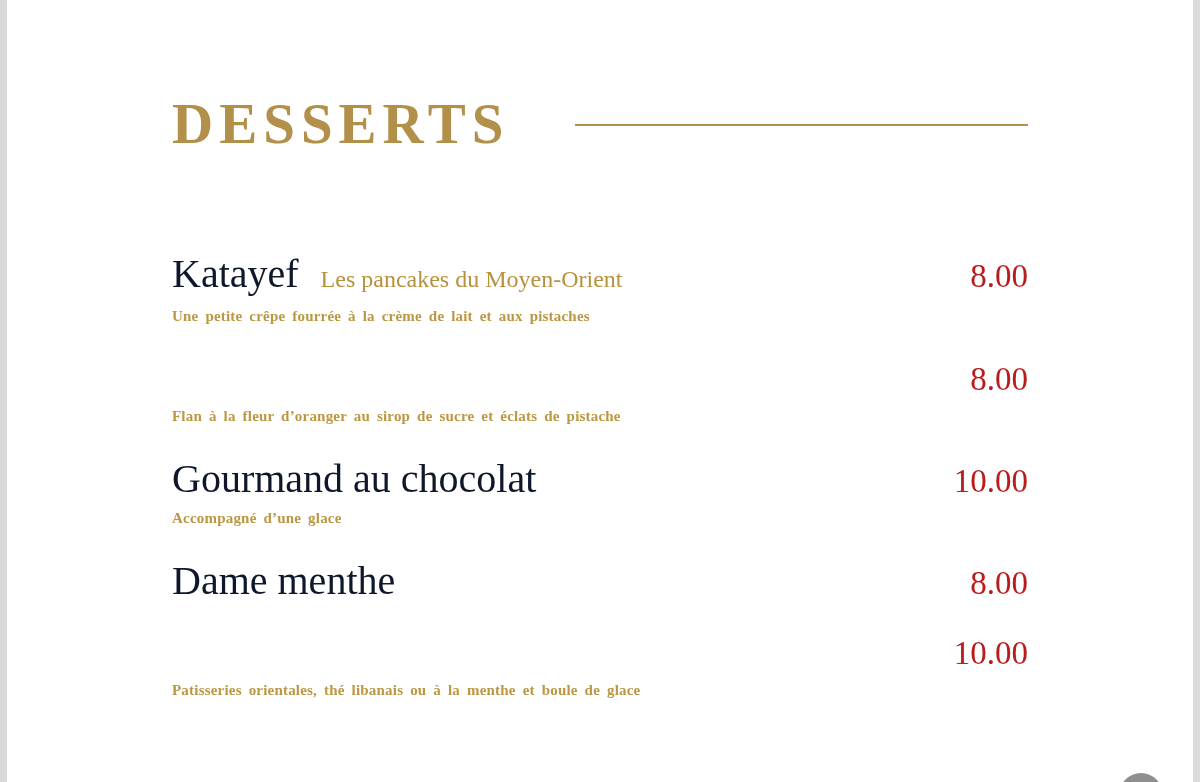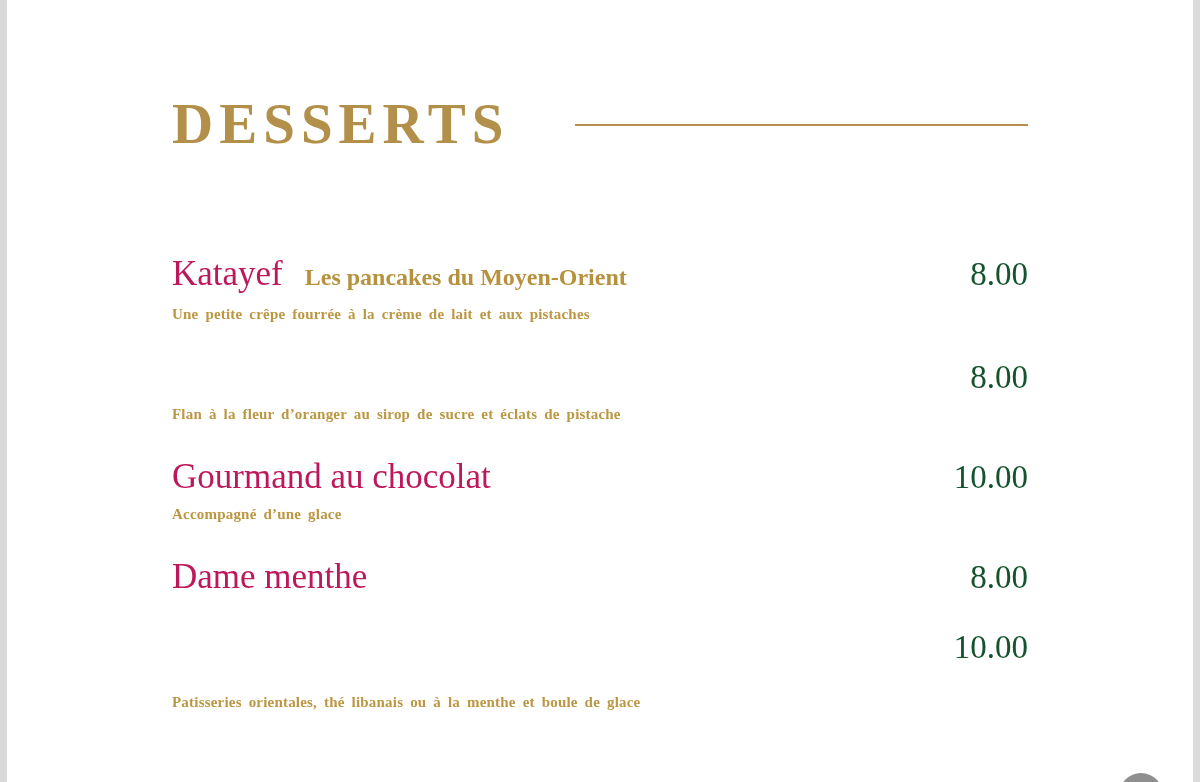--- a/index.html
+++ b/index.html
@@ -72,8 +72,8 @@
     line-height: 44px;
   }
   .item-name {
-    font-size: 35px;
-    color: #be185d;
+    font-size: 40px;
+    color: #0f172a;
     white-space: nowrap;
   }
   .item-subtitle {

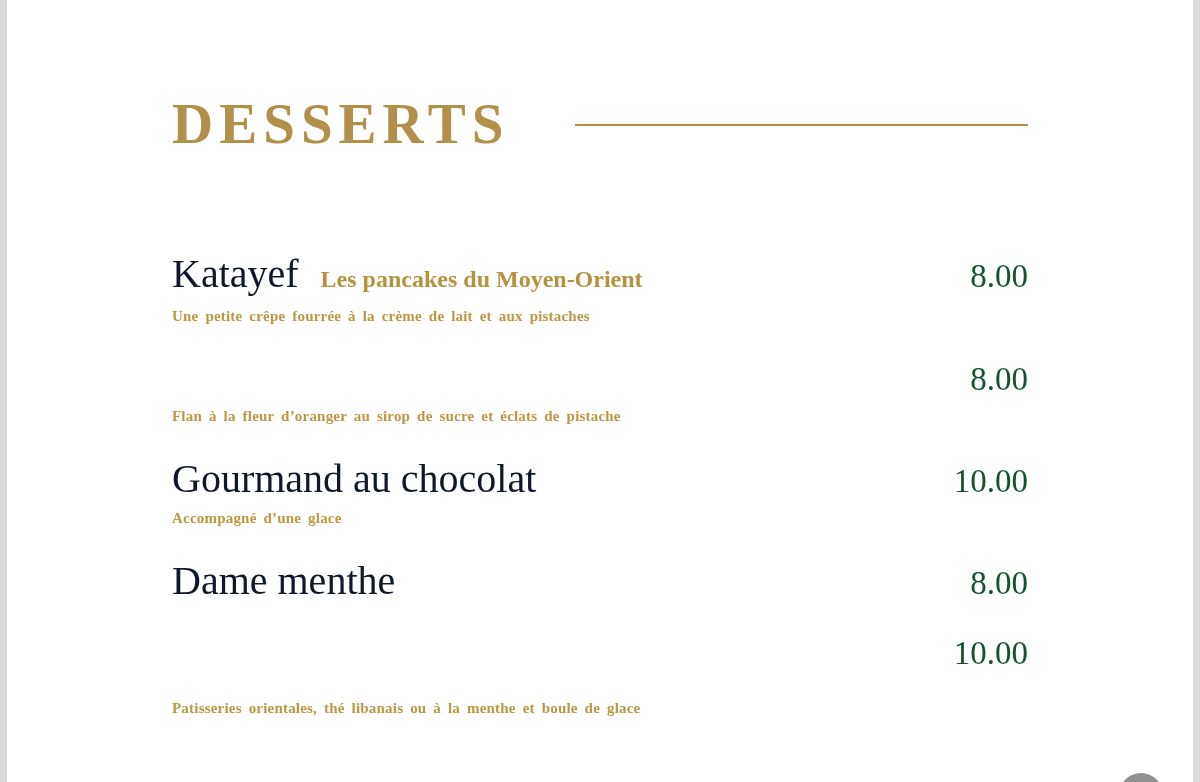--- a/index.html
+++ b/index.html
@@ -78,7 +78,7 @@
   }
   .item-subtitle {
     font-size: 24px;
-    font-weight: bold;
+    font-weight: normal;
     color: #b7923e;
     margin-left: 22px;
     white-space: nowrap;

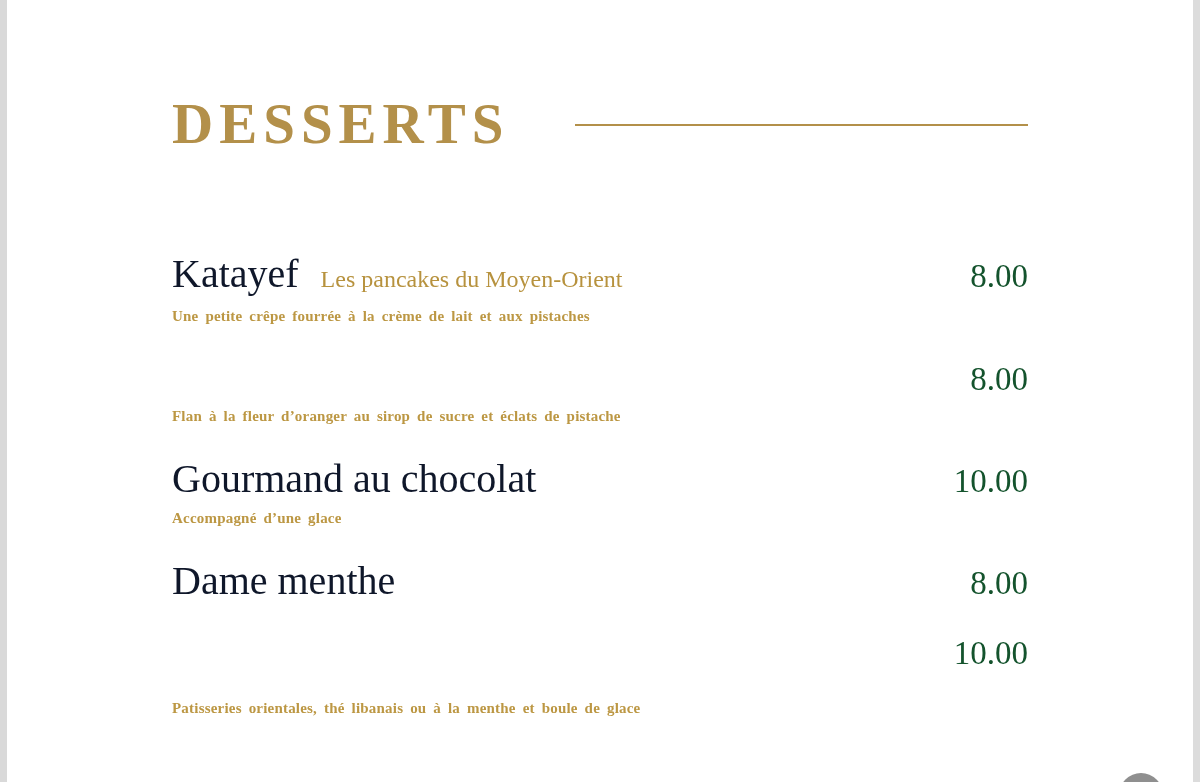--- a/index.html
+++ b/index.html
@@ -86,7 +86,7 @@
   .item-price {
     margin-left: auto;
     font-size: 33px;
-    color: #14532d;
+    color: #b91c1c;
     white-space: nowrap;
   }
   .item-desc {

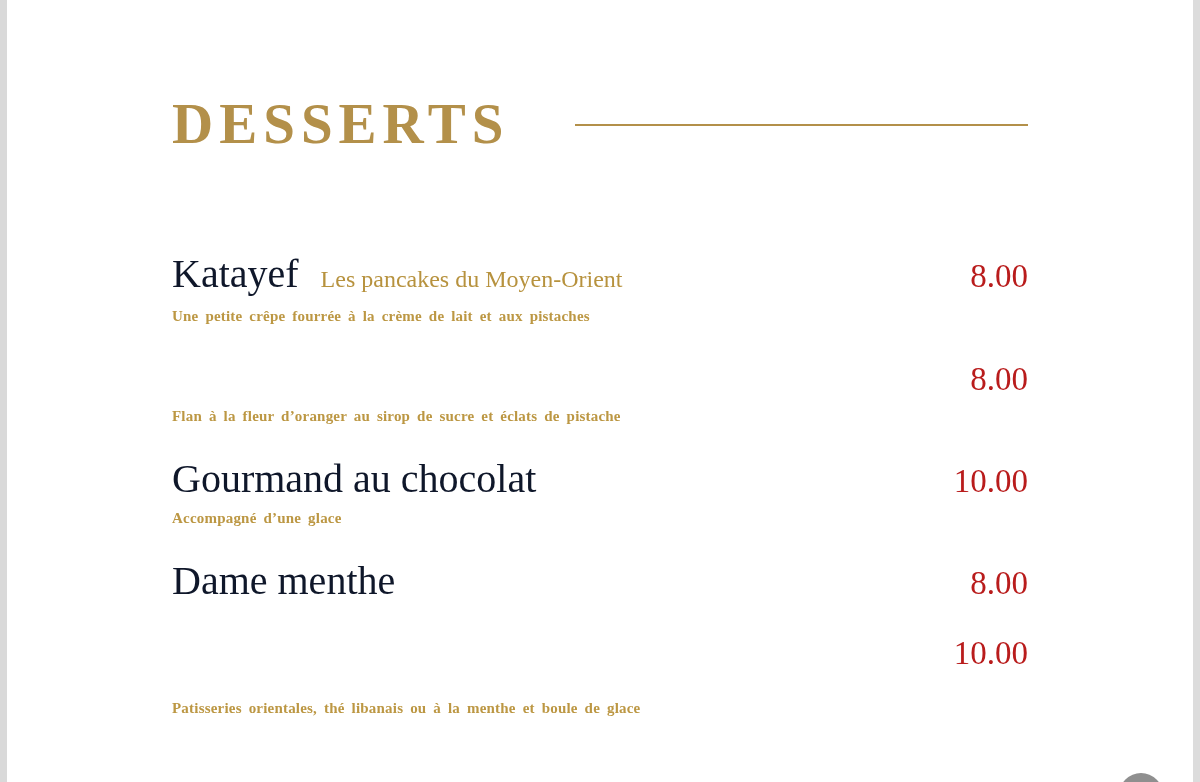--- a/index.html
+++ b/index.html
@@ -98,7 +98,7 @@
     word-spacing: 3px;
   }
   .item-desc.spaced {
-    margin-top: 18px;
+    margin-top: 0;
   }
 
   .floating-widget {

